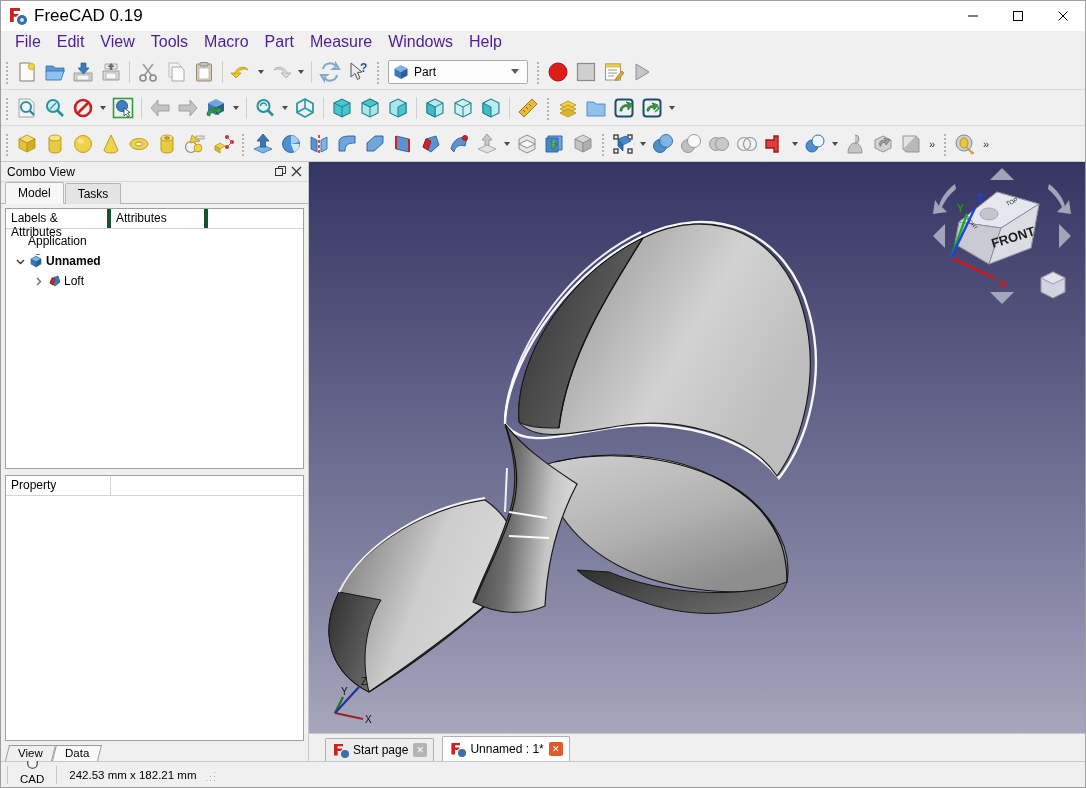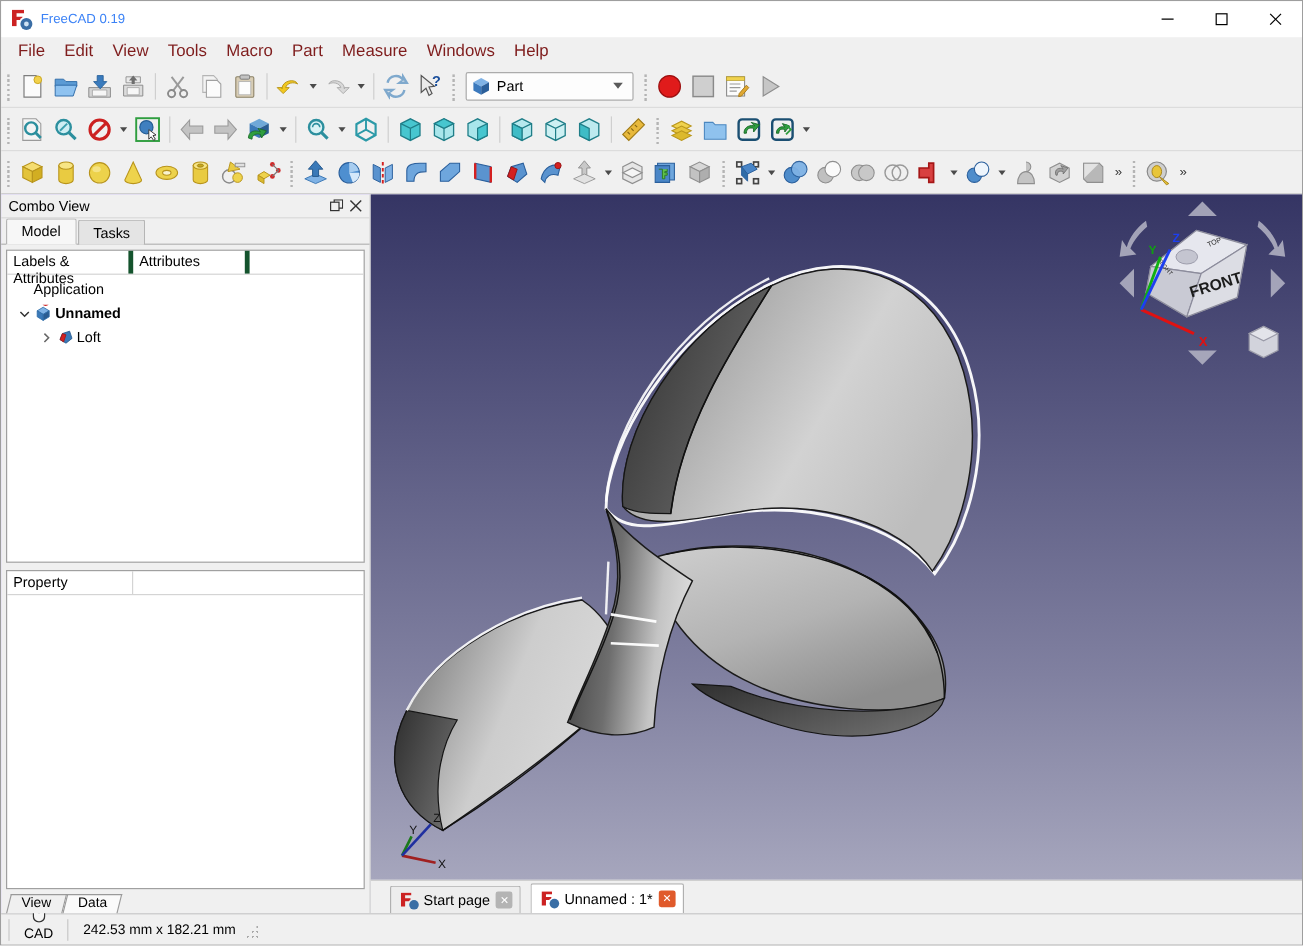--- a/index.html
+++ b/index.html
@@ -44,7 +44,7 @@
     content:""; position:absolute; left:3px; top:3px; width:4px; height:4px;
     border-radius:50%; background:#cfe2f3;
   }
-  .titlebar .title { font-size: 11px; color: #3b82f6; }
+  .titlebar .title { font-size: 17px; color: #000000; }
   .winbtns { position: absolute; right: 0; top: 0; height: 30px; display: flex; }
   .winbtn {
     width: 45px; height: 30px; display: flex; align-items: center; justify-content: center;

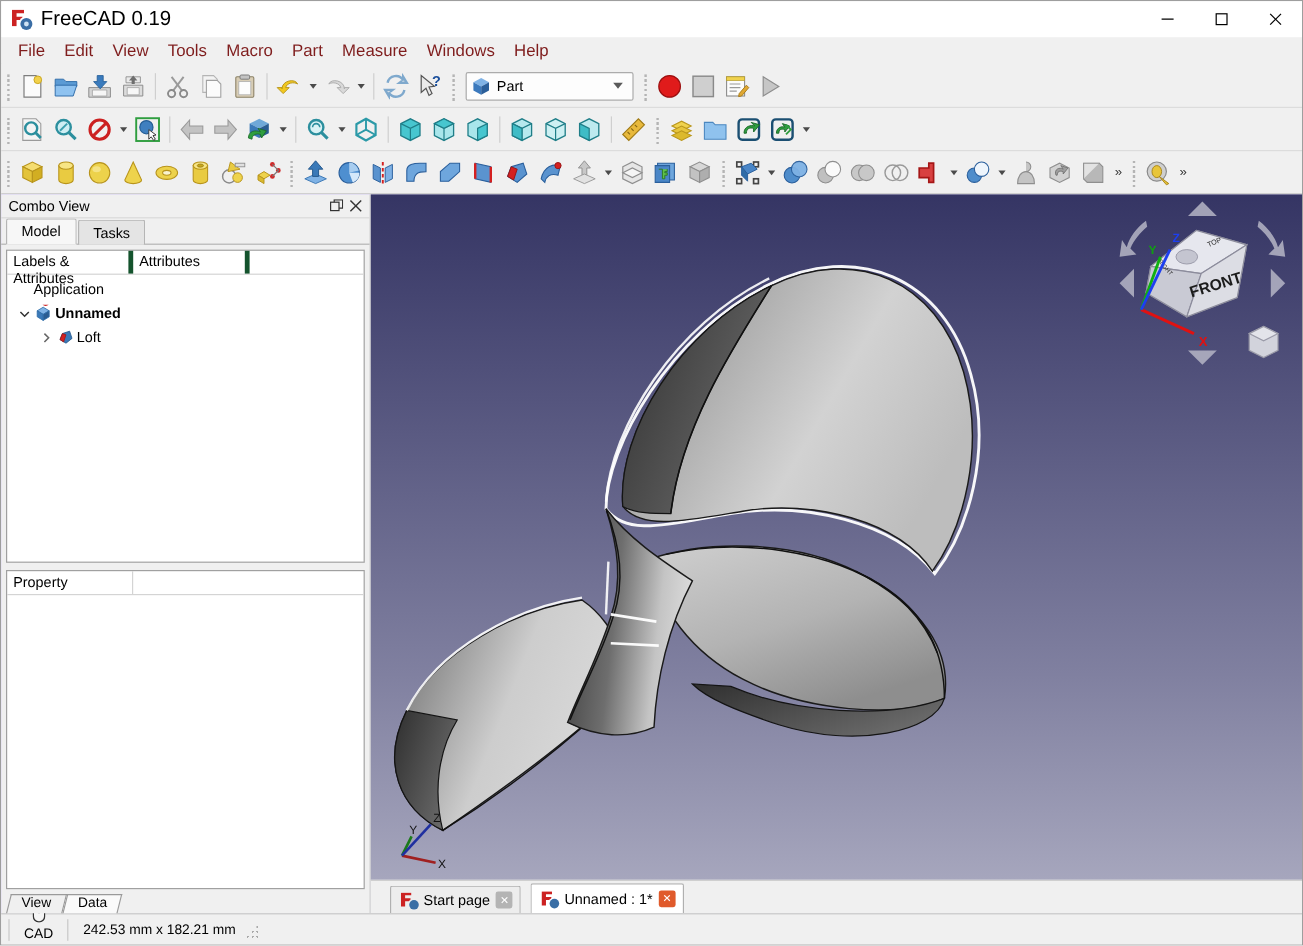--- a/index.html
+++ b/index.html
@@ -58,7 +58,7 @@
     background: #f0f0f0; padding-left: 6px;
   }
   .menuitem {
-    padding: 3px 8px 4px 8px; font-size: 14px; color: #7f1d1d; line-height: 1; text-align: center;
+    padding: 3px 8px 4px 8px; font-size: 16px; color: #4c1d95; line-height: 1; text-align: center;
   }
 
   

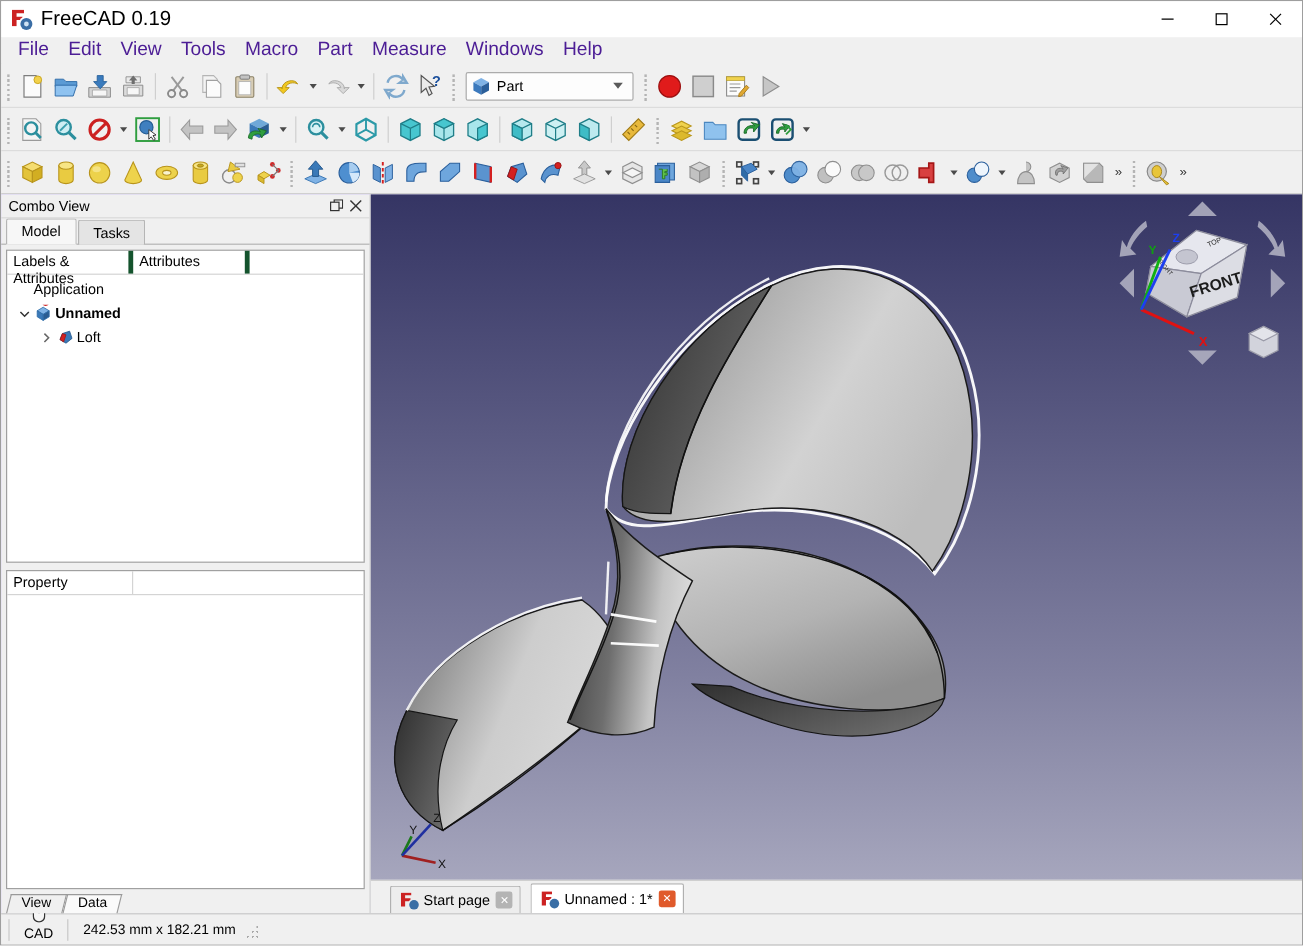--- a/index.html
+++ b/index.html
@@ -104,7 +104,7 @@
   }
 
   
-  .body { flex: 1; display: flex; min-height: 0; background: #c4b5fd; }
+  .body { flex: 1; display: flex; min-height: 0; background: #ef4444; }
 
   
   .combo {

